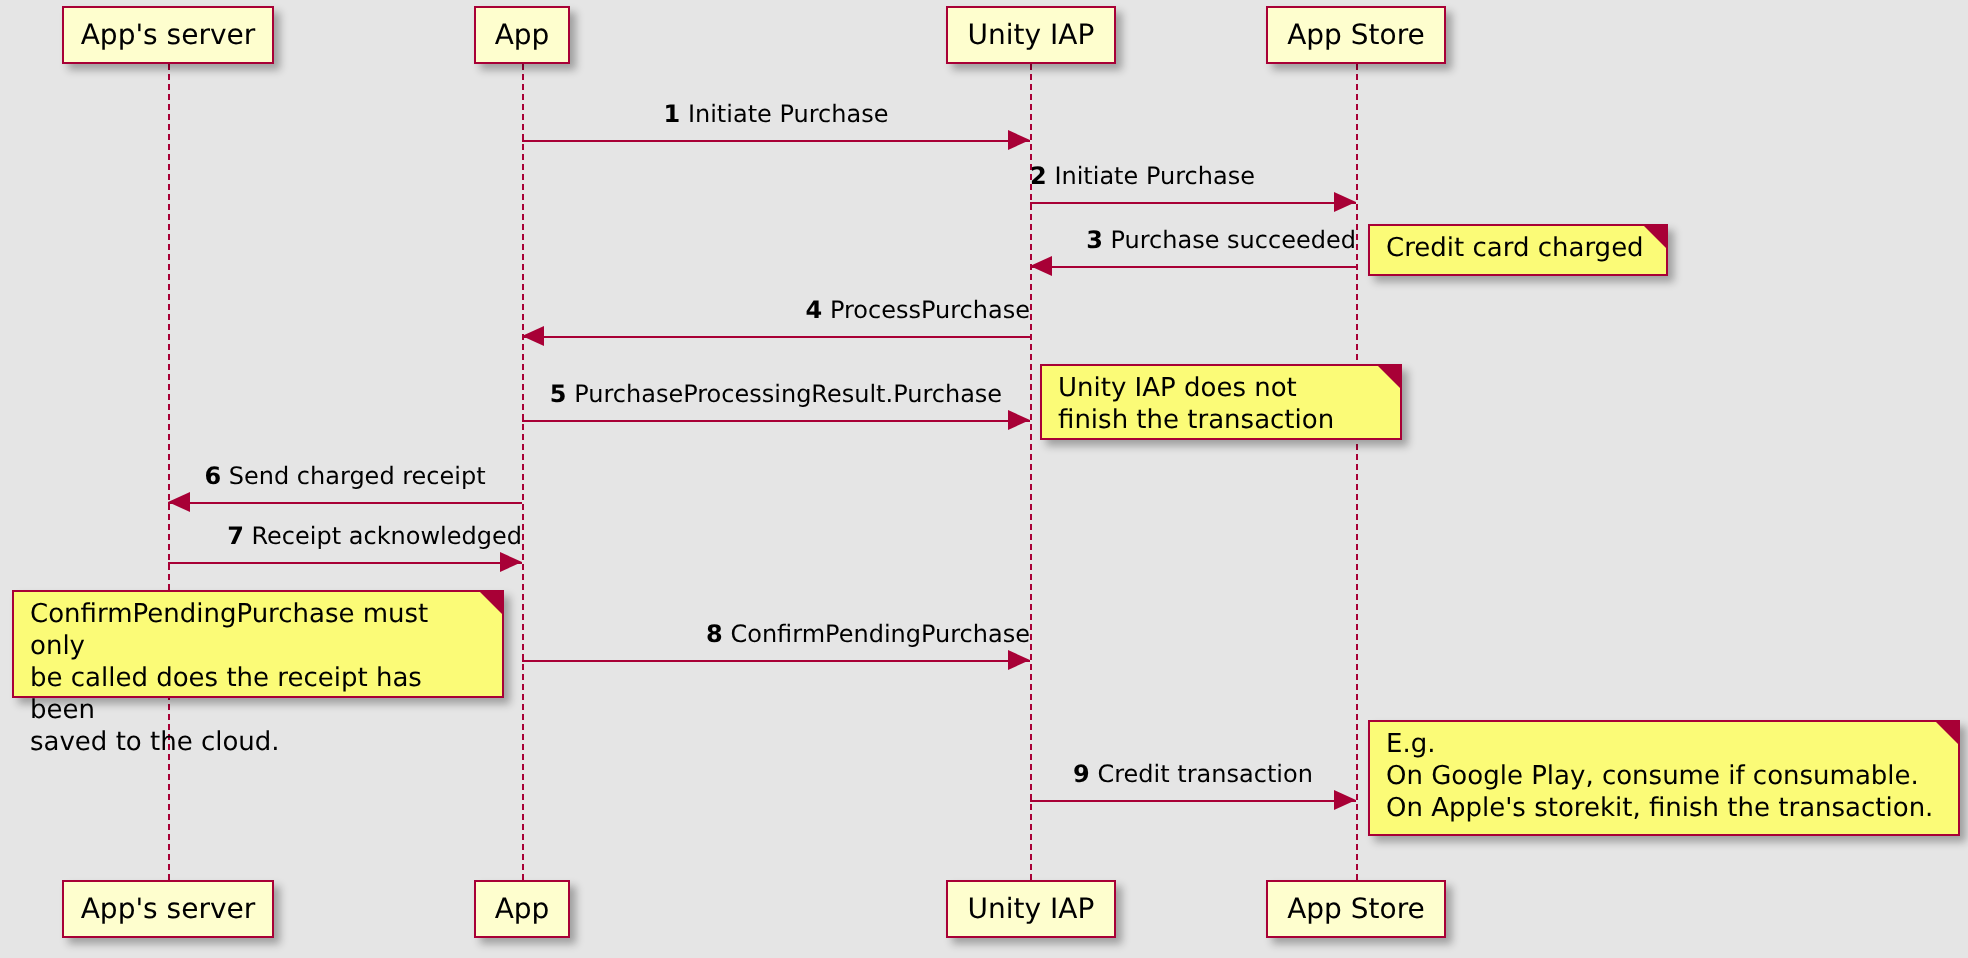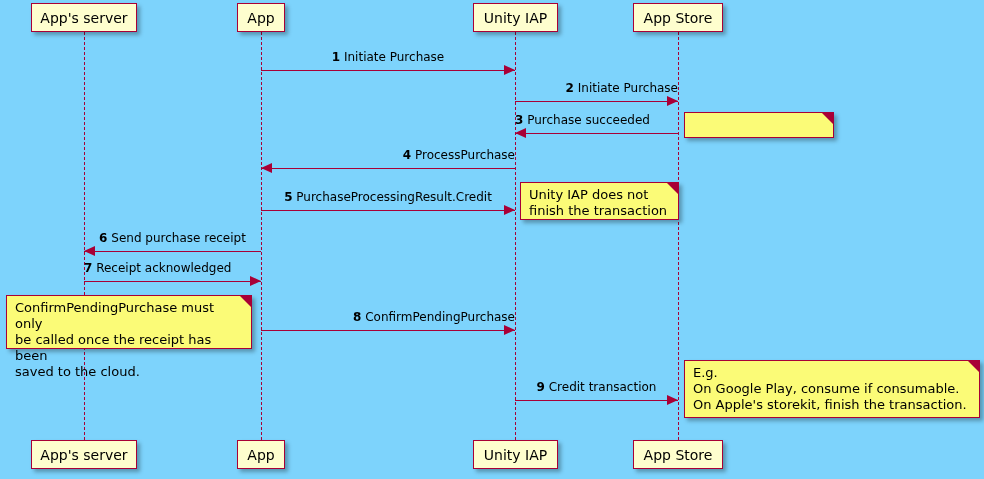--- a/index.html
+++ b/index.html
@@ -11,7 +11,7 @@
     position: relative;
     width: 984px;
     height: 479px;
-    background: #7dd3fc;
+    background: #e5e5e5;
     font-family: "DejaVu Sans", sans-serif;
     overflow: hidden;
   }

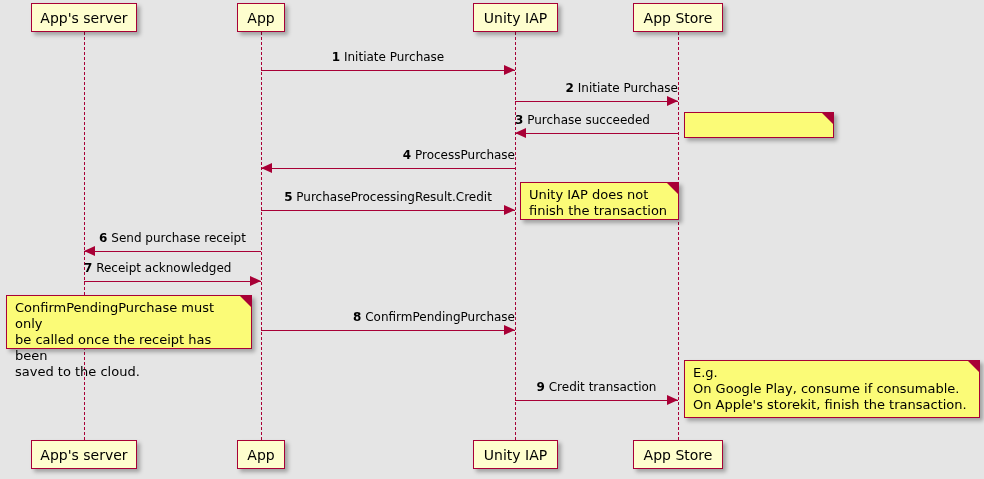--- a/index.html
+++ b/index.html
@@ -161,7 +161,7 @@
       <div class="message" style="left: 515px; top: 101px; width: 163px;">
         <div class="msg-line" style="width: 163px;"></div>
         <div class="arrowhead right" style="left: 152px;"></div>
-        <div class="msg-label" style="left: 0px; width: 163px; text-align: right;"><span class="seq">2</span> <span>Initiate Purchase</span></div>
+        <div class="msg-label" style="left: 0px; width: 163px; text-align: left;"><span class="seq">2</span> <span>Initiate Purchase</span></div>
       </div>
       <div class="message" style="left: 515px; top: 133px; width: 163px;">
         <div class="msg-line" style="width: 163px;"></div>

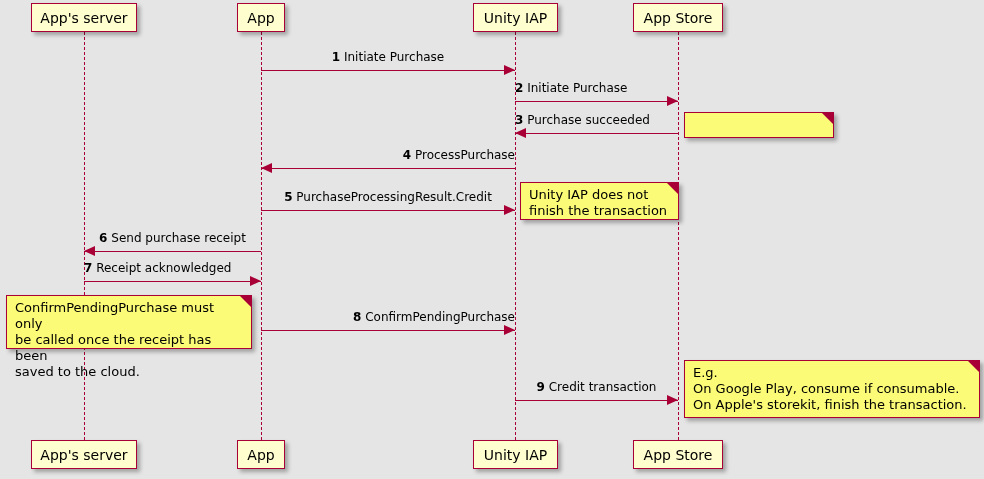--- a/index.html
+++ b/index.html
@@ -166,7 +166,7 @@
       <div class="message" style="left: 515px; top: 133px; width: 163px;">
         <div class="msg-line" style="width: 163px;"></div>
         <div class="arrowhead left" style="left: 0px;"></div>
-        <div class="msg-label" style="left: 0px; width: 163px; text-align: left;"><span class="seq">3</span> <span>Purchase succeeded</span></div>
+        <div class="msg-label" style="left: 0px; width: 163px; text-align: right;"><span class="seq">3</span> <span>Purchase succeeded</span></div>
       </div>
       <div class="message" style="left: 261px; top: 168px; width: 254px;">
         <div class="msg-line" style="width: 254px;"></div>

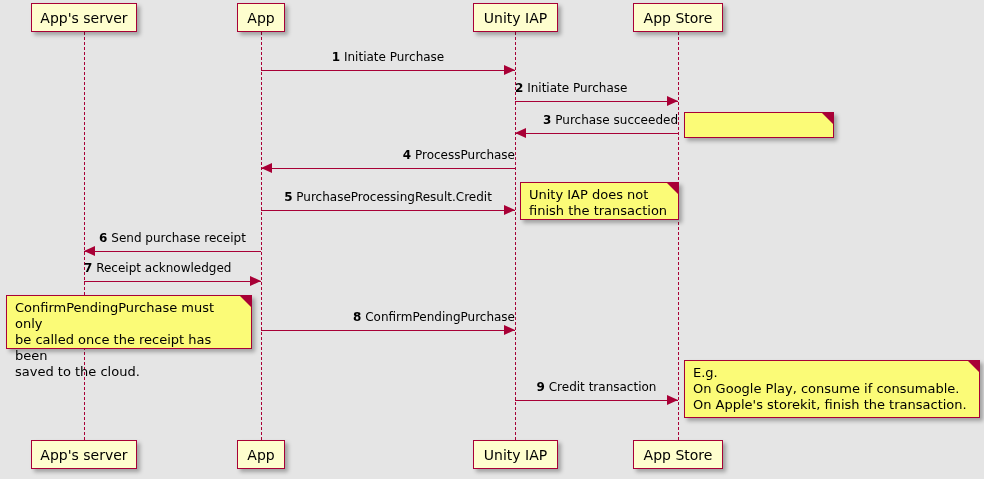--- a/index.html
+++ b/index.html
@@ -204,6 +204,7 @@
         <div class="note-fold">
           <div class="note-fold-inner"></div>
         </div>
+        <div class="note-text">Credit card charged</div>
       </div>
       <div class="note" style="left: 520px; top: 182px; width: 159px; height: 38px;">
         <div class="note-fold">

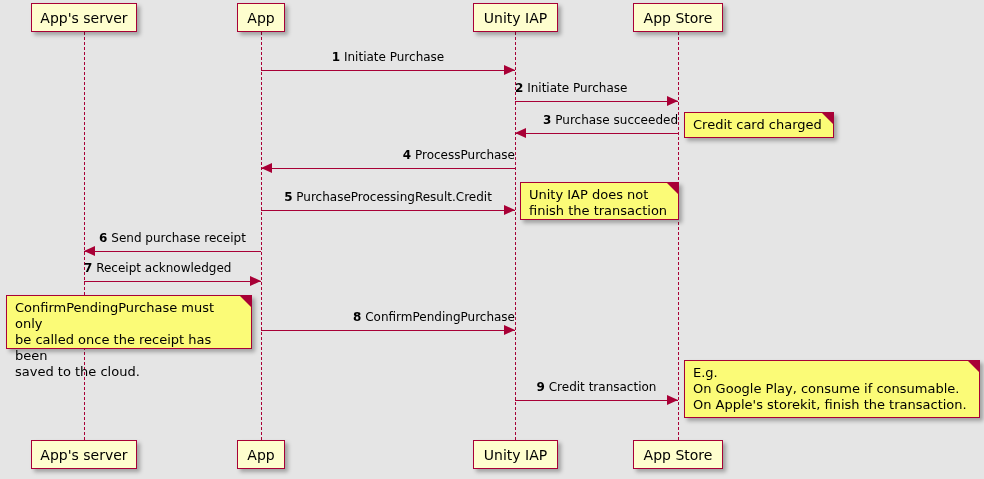--- a/index.html
+++ b/index.html
@@ -176,7 +176,7 @@
       <div class="message" style="left: 261px; top: 210px; width: 254px;">
         <div class="msg-line" style="width: 254px;"></div>
         <div class="arrowhead right" style="left: 243px;"></div>
-        <div class="msg-label" style="left: 0px; width: 254px; text-align: center;"><span class="seq">5</span> <span>PurchaseProcessingResult.Credit</span></div>
+        <div class="msg-label" style="left: 0px; width: 254px; text-align: center;"><span class="seq">5</span> <span>PurchaseProcessingResult.Purchase</span></div>
       </div>
       <div class="message" style="left: 84px; top: 251px; width: 177px;">
         <div class="msg-line" style="width: 177px;"></div>

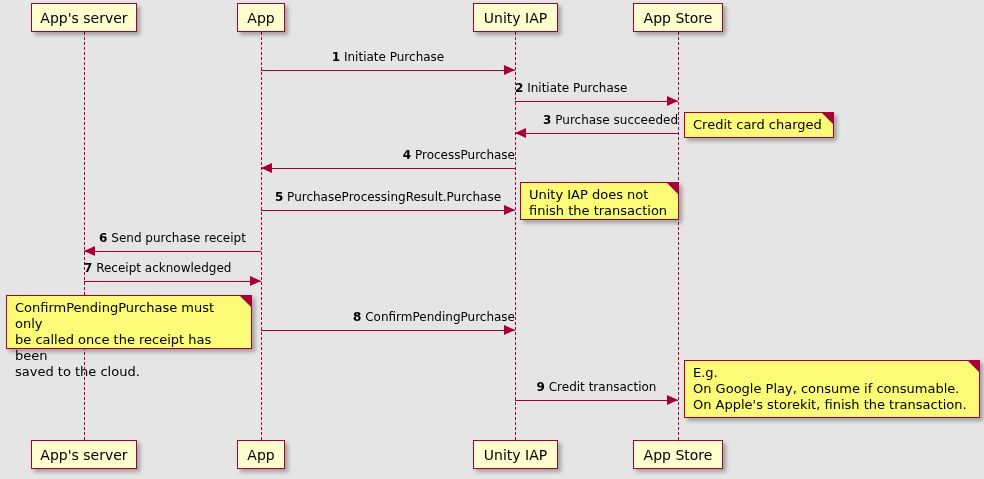--- a/index.html
+++ b/index.html
@@ -206,7 +206,7 @@
         </div>
         <div class="note-text">Credit card charged</div>
       </div>
-      <div class="note" style="left: 520px; top: 182px; width: 159px; height: 38px;">
+      <div class="note" style="left: 520px; top: 182px; width: 181px; height: 38px;">
         <div class="note-fold">
           <div class="note-fold-inner"></div>
         </div>

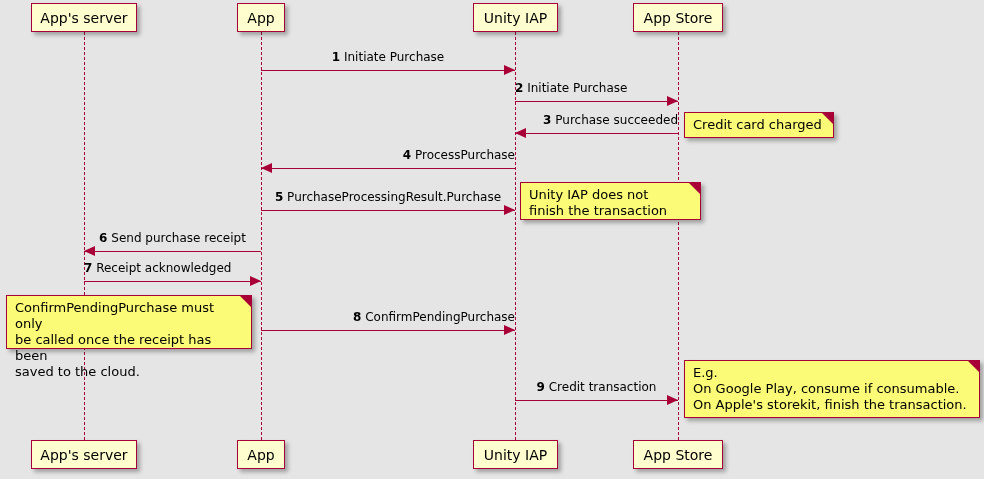--- a/index.html
+++ b/index.html
@@ -181,7 +181,7 @@
       <div class="message" style="left: 84px; top: 251px; width: 177px;">
         <div class="msg-line" style="width: 177px;"></div>
         <div class="arrowhead left" style="left: 0px;"></div>
-        <div class="msg-label" style="left: 0px; width: 177px; text-align: center;"><span class="seq">6</span> <span>Send purchase receipt</span></div>
+        <div class="msg-label" style="left: 0px; width: 177px; text-align: center;"><span class="seq">6</span> <span>Send charged receipt</span></div>
       </div>
       <div class="message" style="left: 84px; top: 281px; width: 177px;">
         <div class="msg-line" style="width: 177px;"></div>

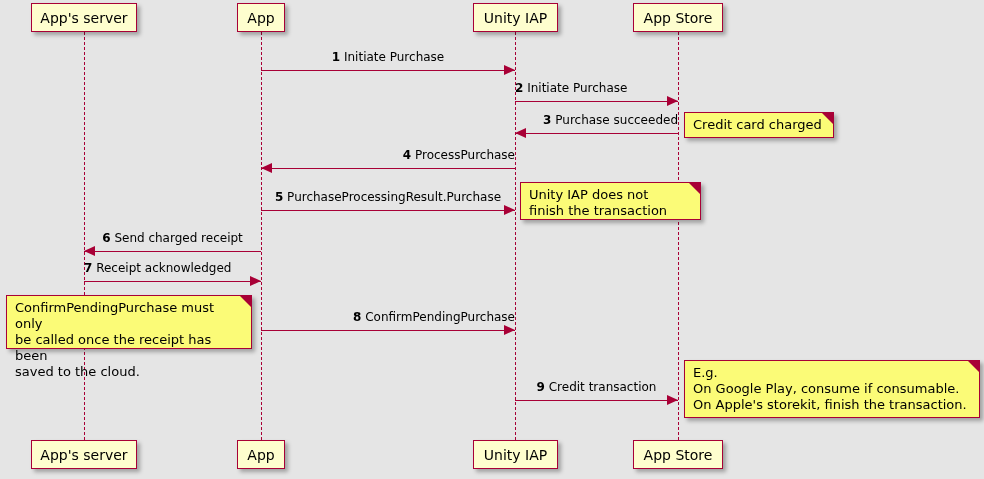--- a/index.html
+++ b/index.html
@@ -186,7 +186,7 @@
       <div class="message" style="left: 84px; top: 281px; width: 177px;">
         <div class="msg-line" style="width: 177px;"></div>
         <div class="arrowhead right" style="left: 166px;"></div>
-        <div class="msg-label" style="left: 0px; width: 177px; text-align: left;"><span class="seq">7</span> <span>Receipt acknowledged</span></div>
+        <div class="msg-label" style="left: 0px; width: 177px; text-align: right;"><span class="seq">7</span> <span>Receipt acknowledged</span></div>
       </div>
       <div class="message" style="left: 261px; top: 330px; width: 254px;">
         <div class="msg-line" style="width: 254px;"></div>

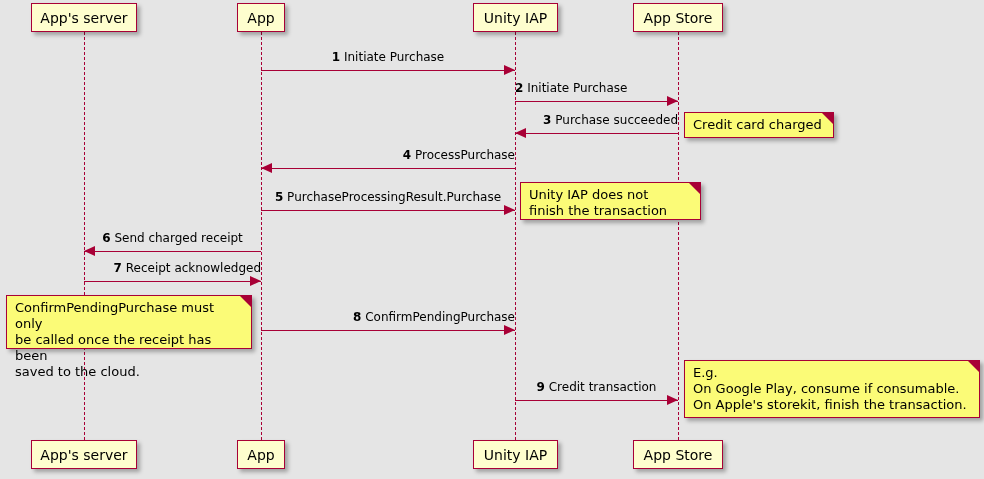--- a/index.html
+++ b/index.html
@@ -218,7 +218,7 @@
           <div class="note-fold-inner"></div>
         </div>
         <div class="note-text">ConfirmPendingPurchase must only
-be called once the receipt has been
+be called does the receipt has been
 saved to the cloud.</div>
       </div>
       <div class="note" style="left: 684px; top: 360px; width: 296px; height: 58px;">

